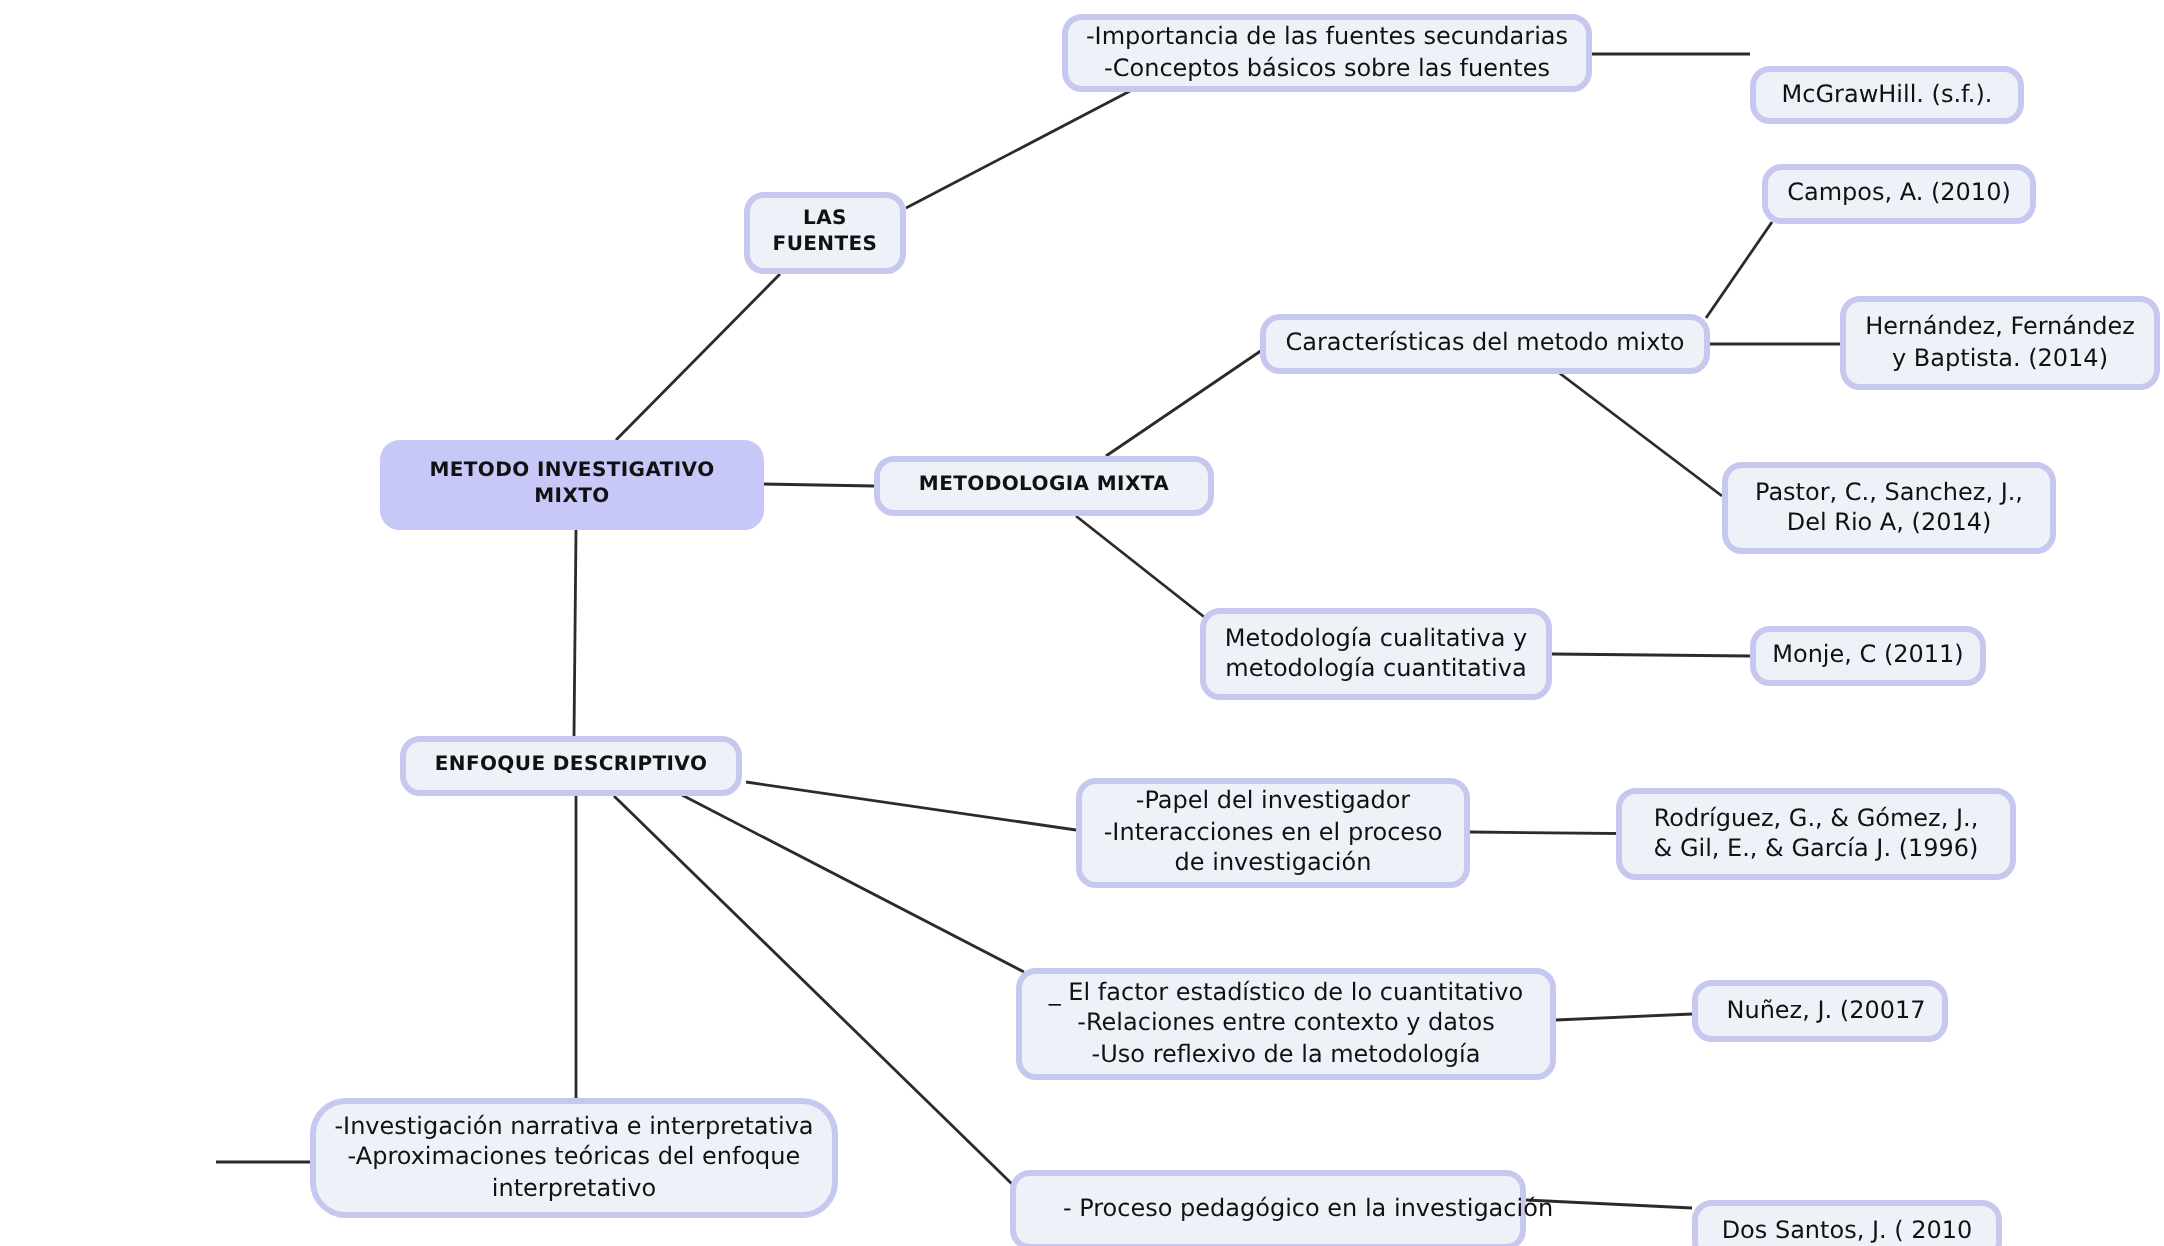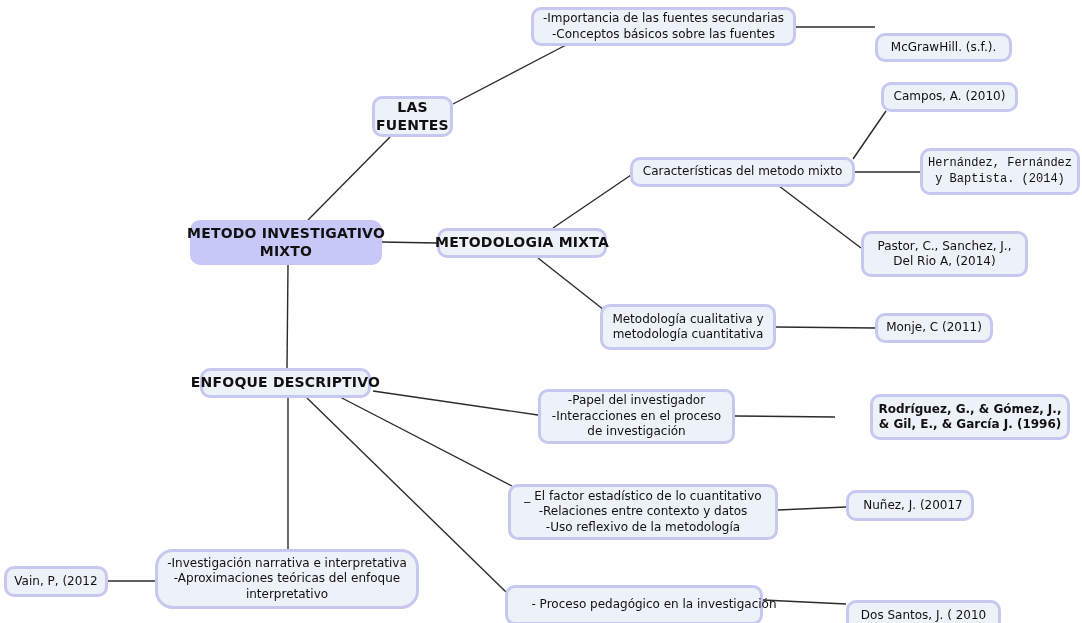--- a/index.html
+++ b/index.html
@@ -44,7 +44,7 @@
   }
   .node.bold {
     font-weight: bold;
-    font-size: 14px;
+    font-size: 10px;
     letter-spacing: 0.2px;
   }
   .node.central {

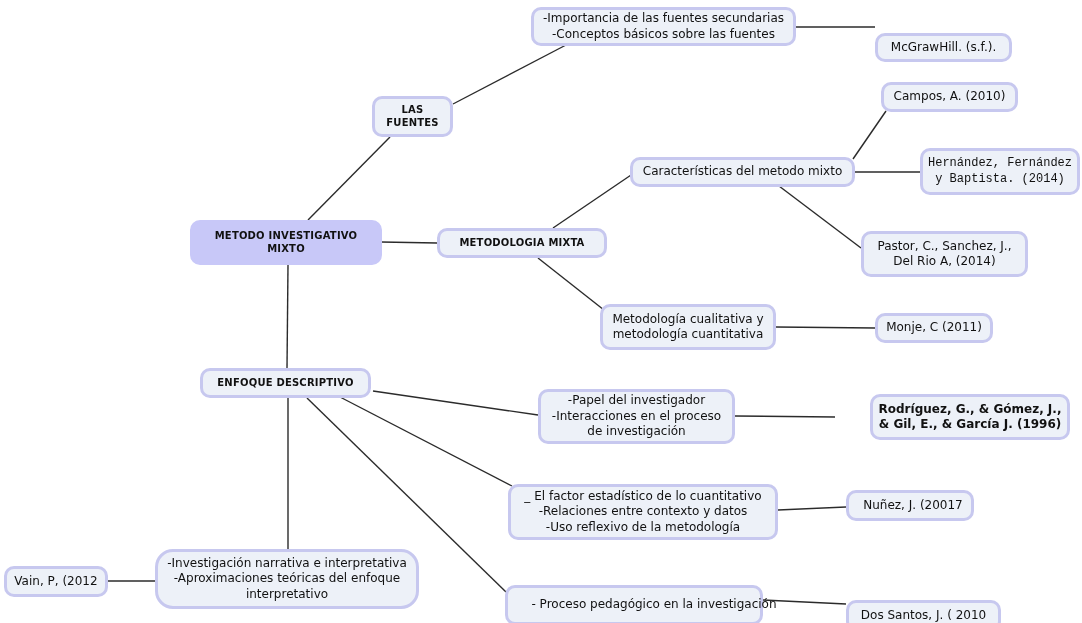--- a/index.html
+++ b/index.html
@@ -91,7 +91,7 @@
 
   <div class="node" style="left:630px; top:157px; width:225px; height:30px;">Características del metodo mixto</div>
 
-  <div class="node" style="left:920px; top:148px; width:160px; height:47px;font-family:Liberation Mono, monospace;">Hernández, Fernández
+  <div class="node" style="left:920px; top:148px; width:160px; height:47px;">Hernández, Fernández
 y Baptista. (2014)</div>
 
   <div class="node bold" style="left:437px; top:228px; width:170px; height:30px;">METODOLOGIA MIXTA</div>

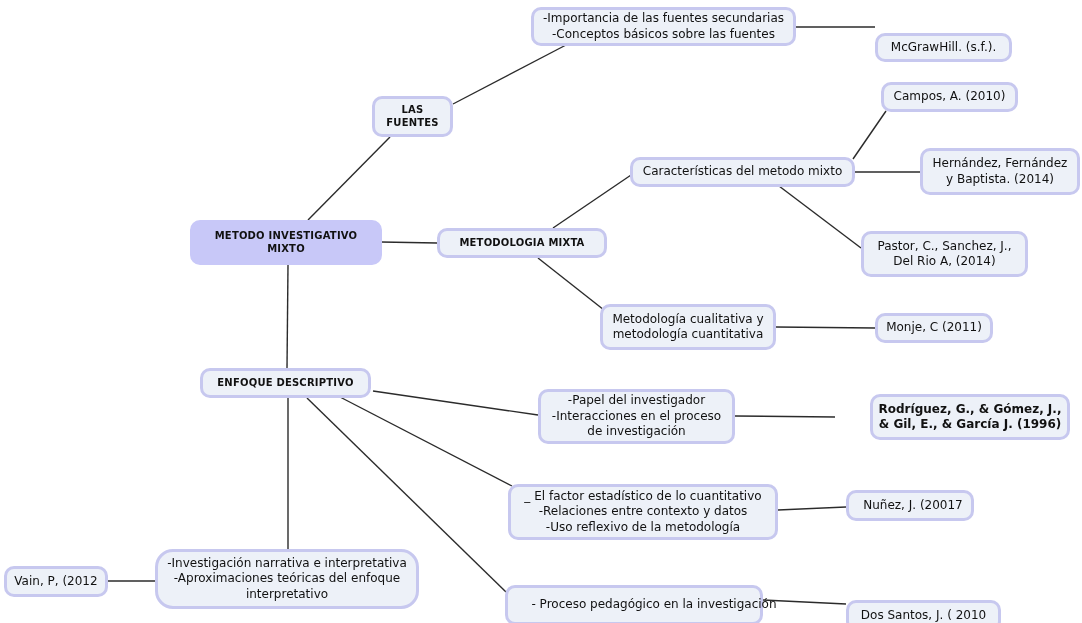--- a/index.html
+++ b/index.html
@@ -113,7 +113,7 @@
 -Interacciones en el proceso
 de investigación</div>
 
-  <div class="node" style="left:870px; top:394px; width:200px; height:46px;font-weight:bold;">Rodríguez, G., &amp; Gómez, J.,
+  <div class="node" style="left:808px; top:394px; width:200px; height:46px;">Rodríguez, G., &amp; Gómez, J.,
 &amp; Gil, E., &amp; García J. (1996)</div>
 
   <div class="node" style="left:508px; top:484px; width:270px; height:56px;">_ El factor estadístico de lo cuantitativo

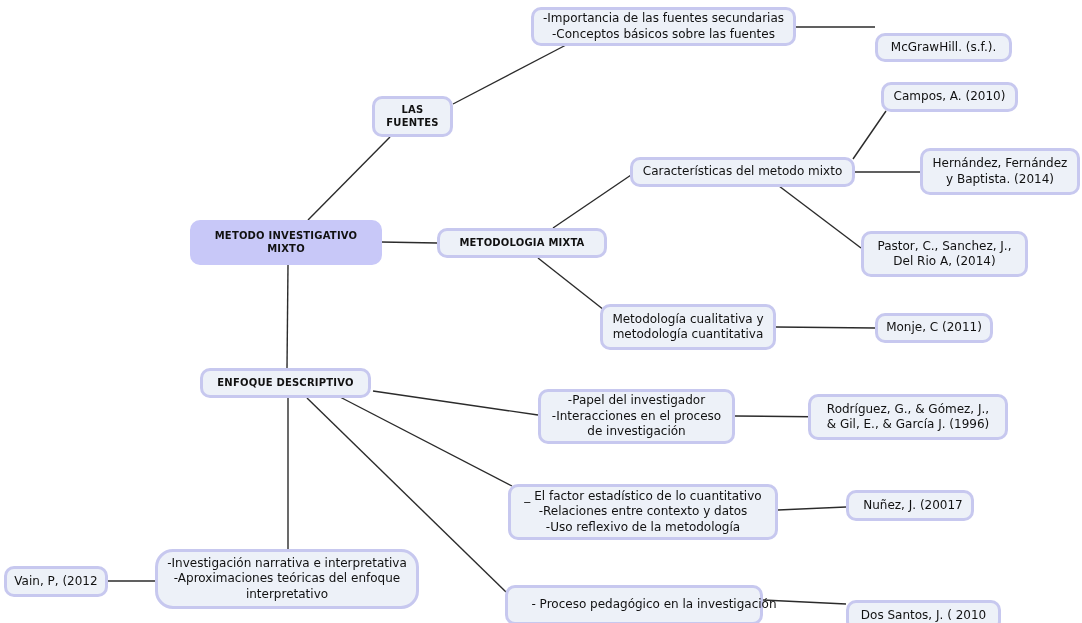--- a/index.html
+++ b/index.html
@@ -126,7 +126,6 @@
 
   <div class="node" style="left:846px; top:589px; width:155px; height:31px;margin-top:11px;">Dos Santos, J. ( 2010</div>
 
-  <div class="node" style="left:4px; top:566px; width:104px; height:31px;">Vain, P, (2012</div>
 
   <div class="node" style="left:155px; top:549px; width:264px; height:60px;border-radius:18px;">-Investigación narrativa e interpretativa
 -Aproximaciones teóricas del enfoque

